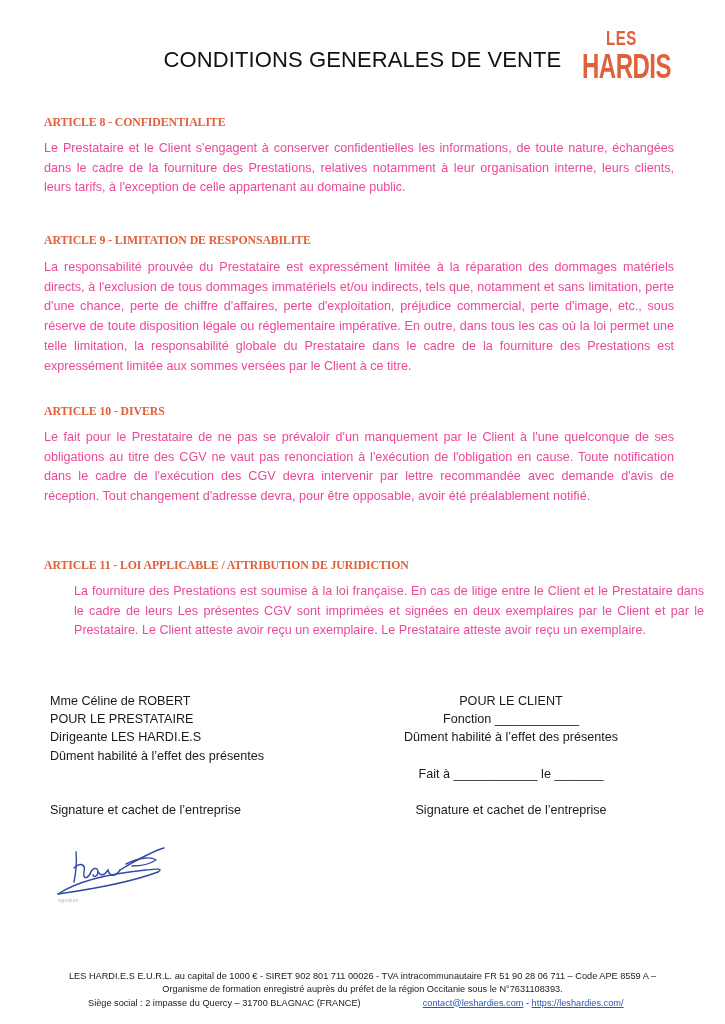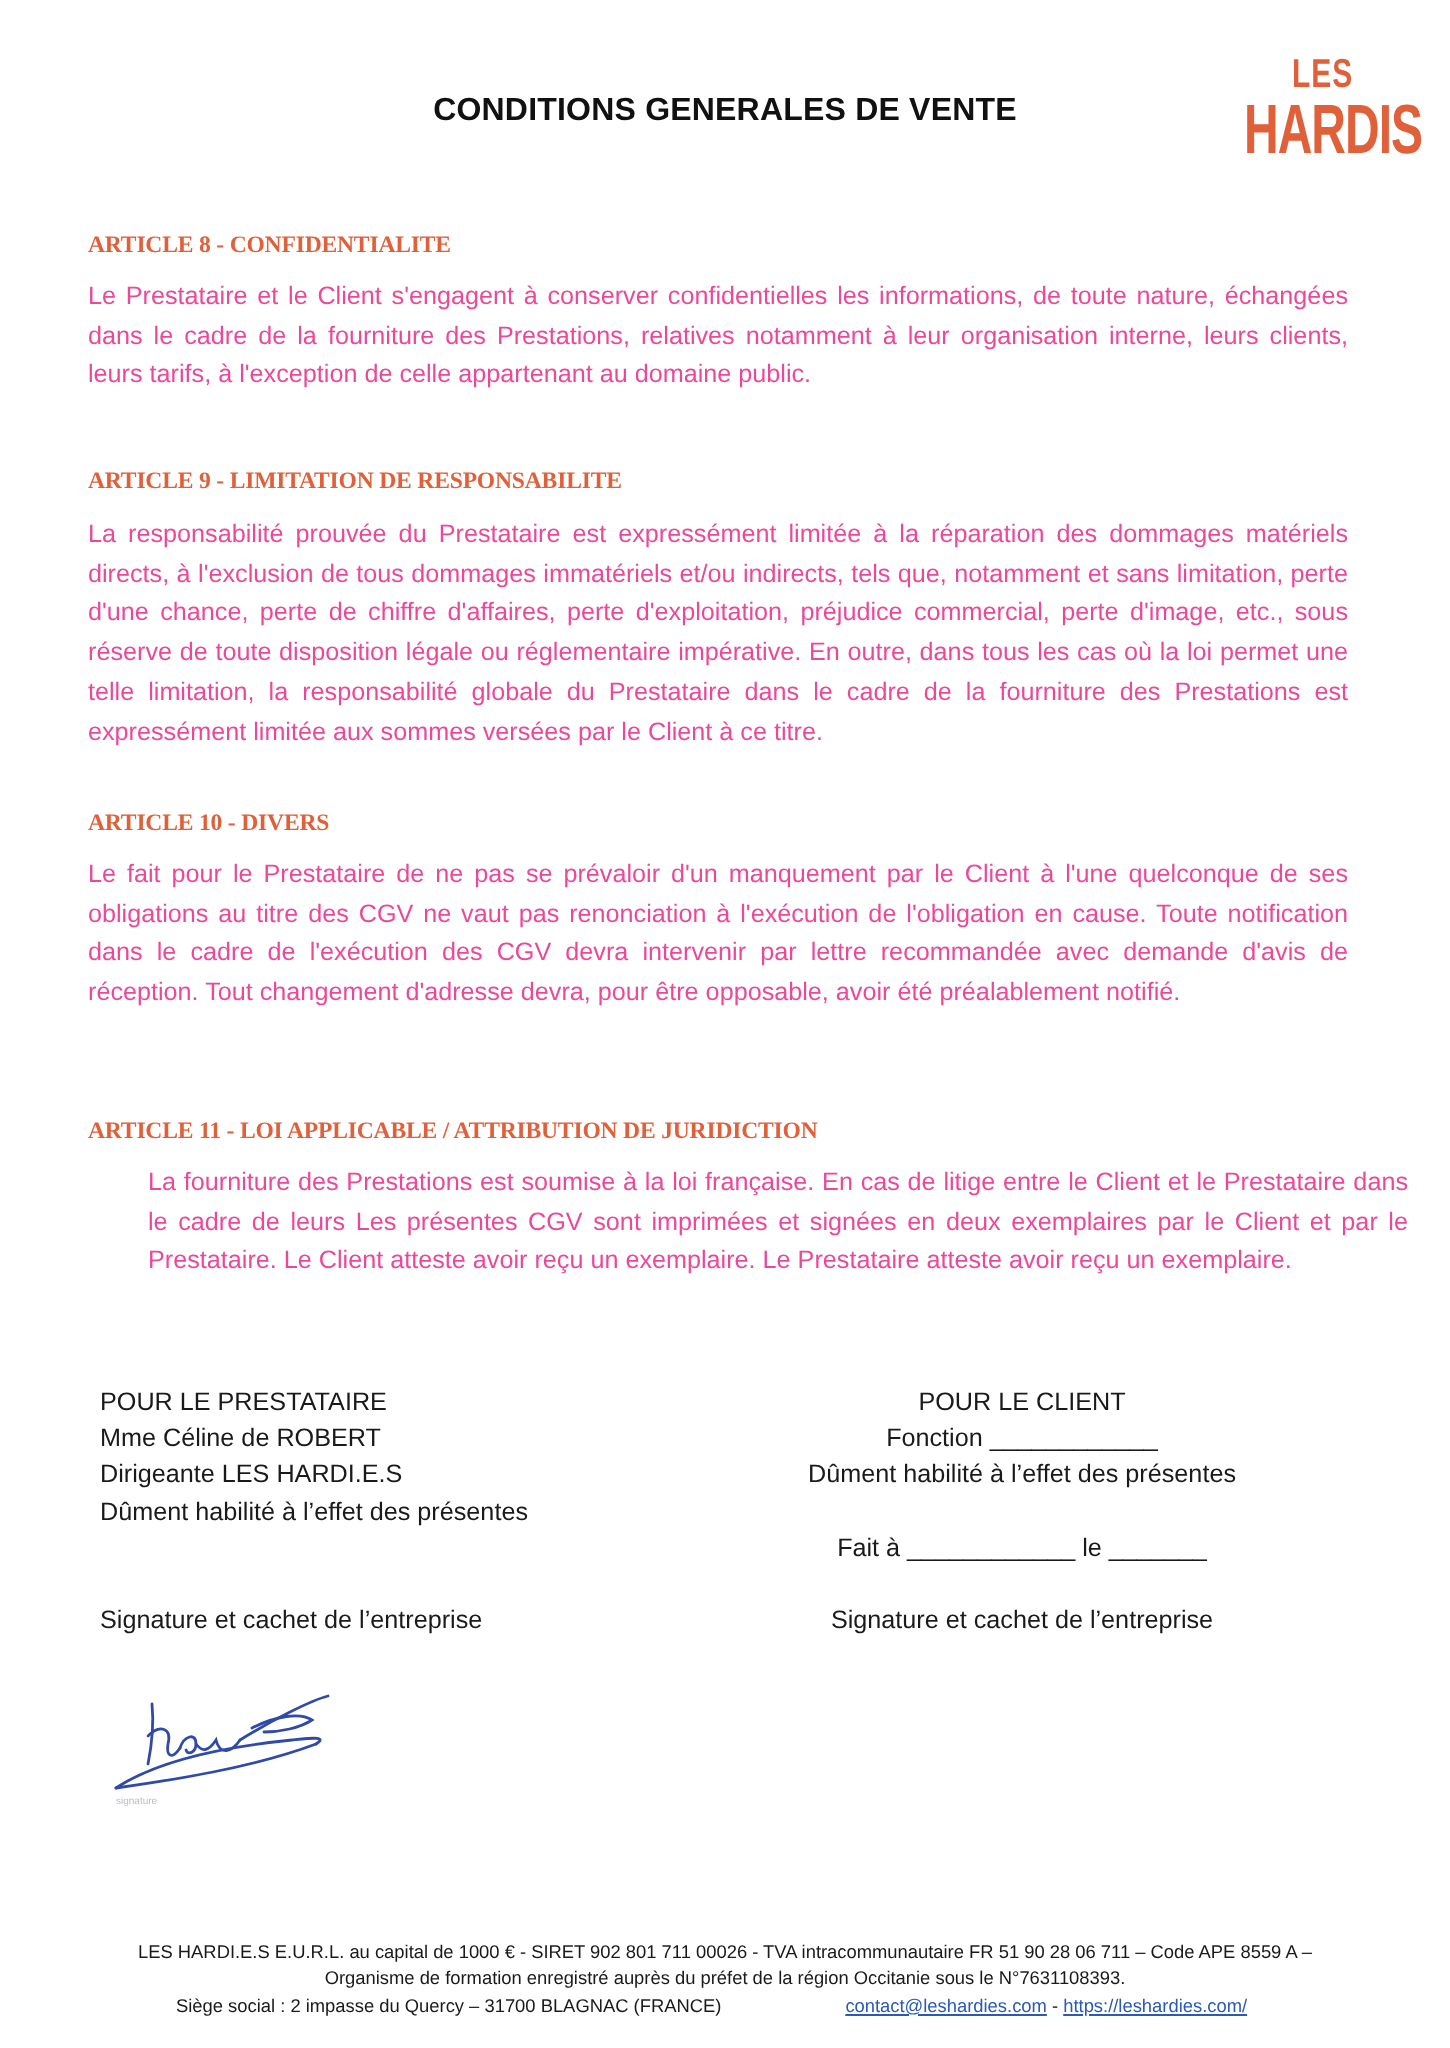--- a/index.html
+++ b/index.html
@@ -14,7 +14,7 @@
   }
   .logo {
     position: absolute; left: 580px; top: 26px; width: 95px; height: 60px;
-    color: #e0603a; font-family: "Liberation Sans", sans-serif; font-weight: bold; margin-left: 40px;
+    color: #e0603a; font-family: "Liberation Sans", sans-serif; font-weight: bold;
   }
   .logo .les {
     position: absolute; left: 26px; top: 0px; font-size: 15px; letter-spacing: 0.5px;

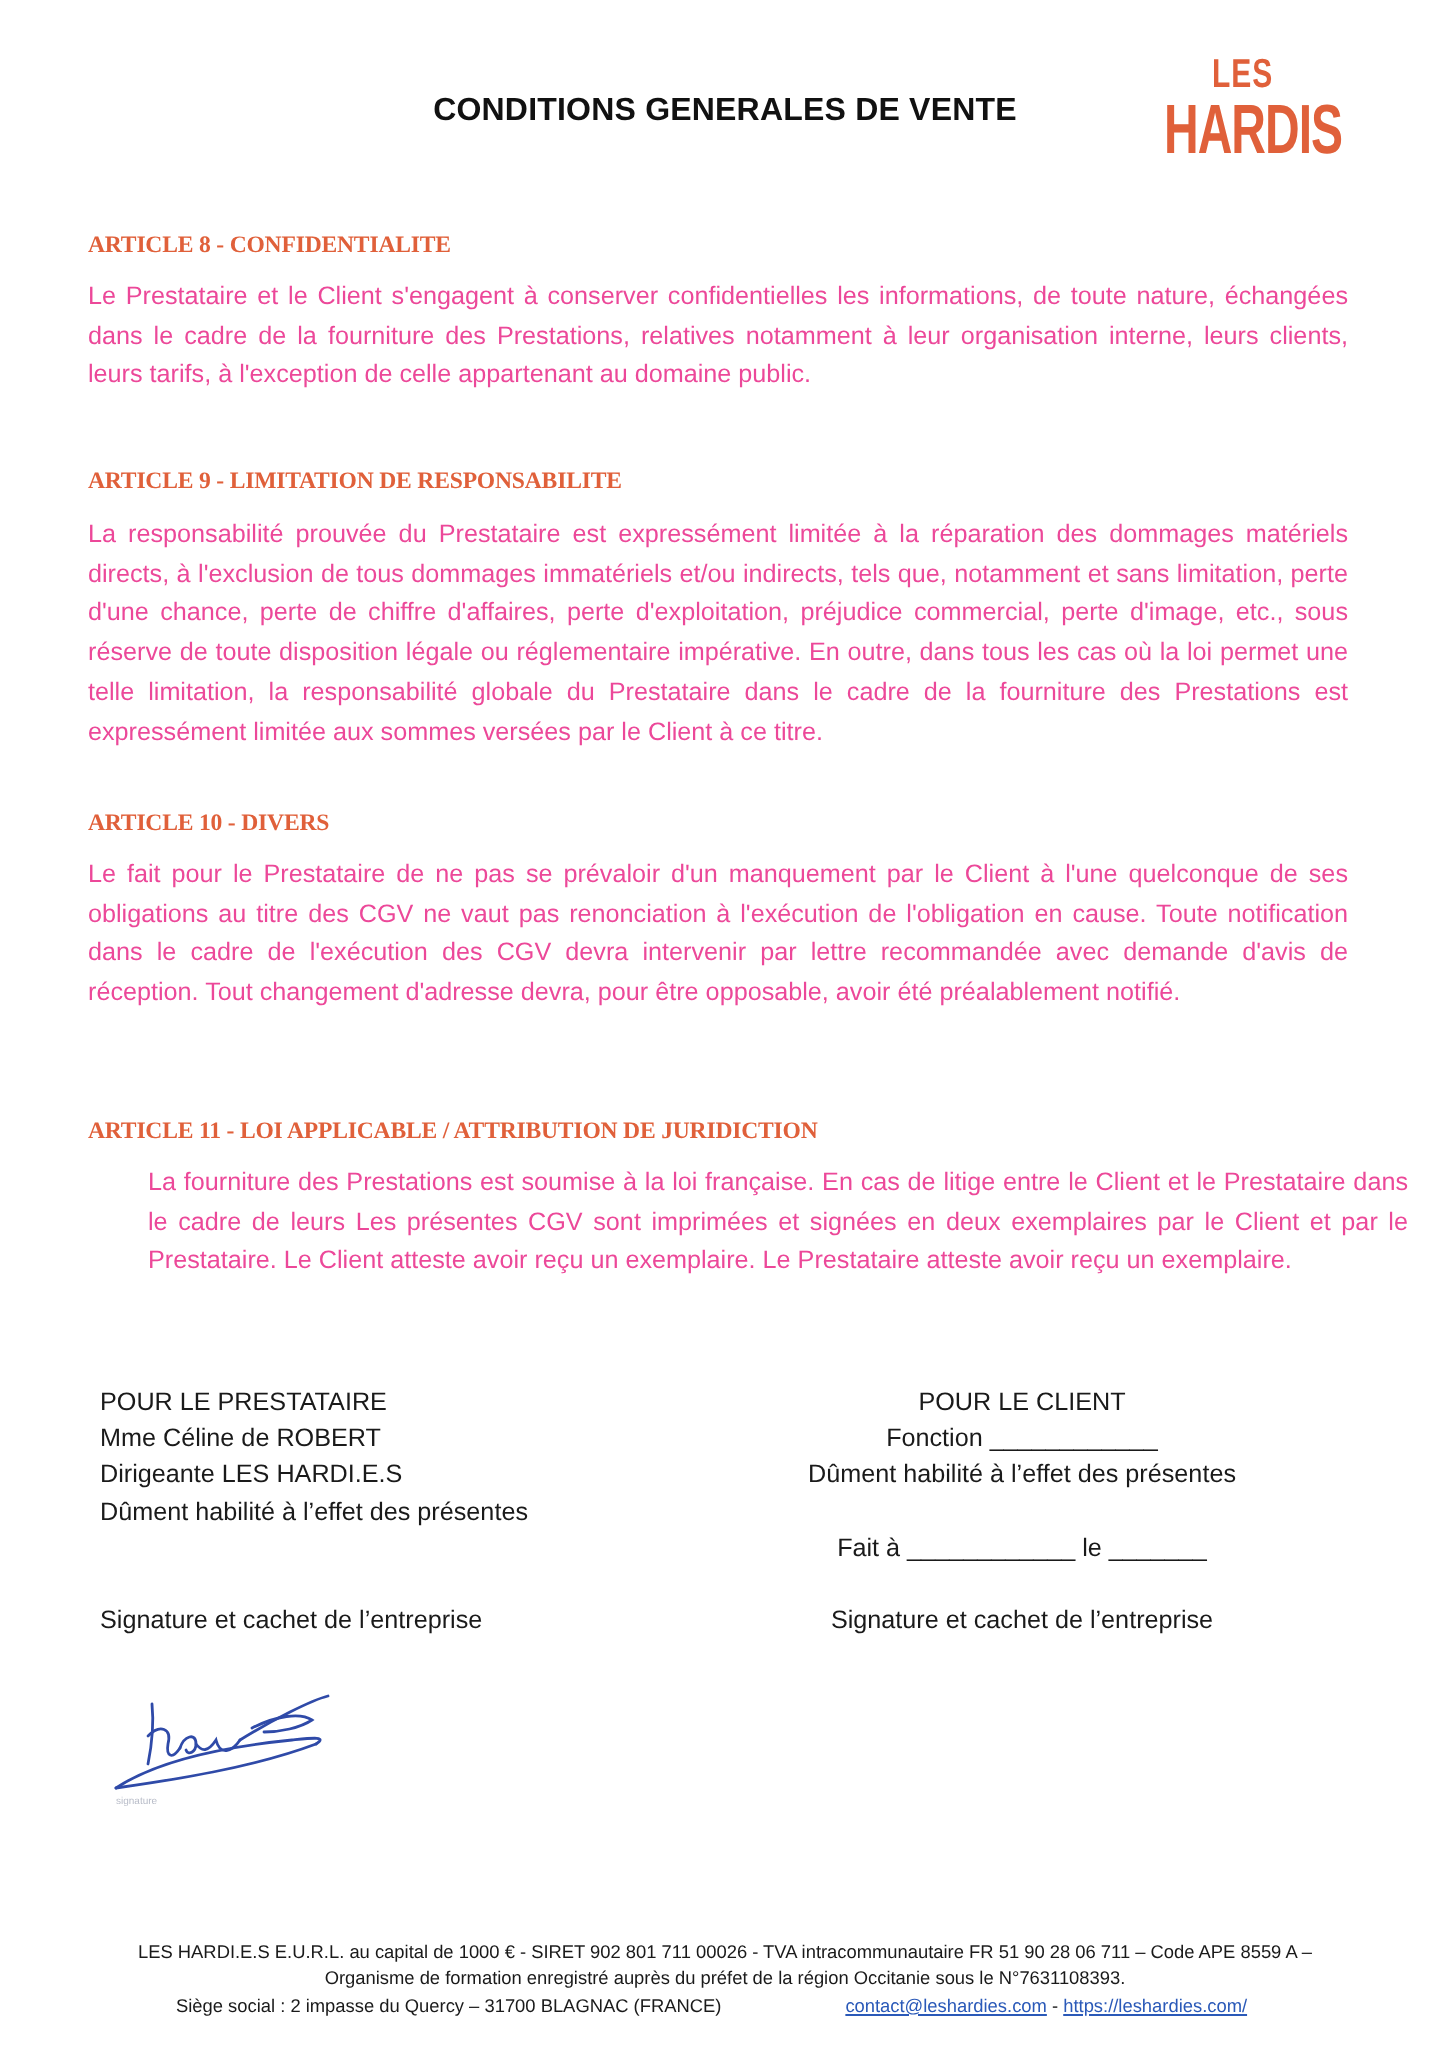--- a/index.html
+++ b/index.html
@@ -10,7 +10,7 @@
   }
   .title {
     position: absolute; top: 47px; left: 0; width: 725px; text-align: center;
-    font-weight: bold; font-size: 16px; letter-spacing: 0.1px;
+    font-weight: normal; font-size: 22px; letter-spacing: 0.1px;
   }
   .logo {
     position: absolute; left: 580px; top: 26px; width: 95px; height: 60px;

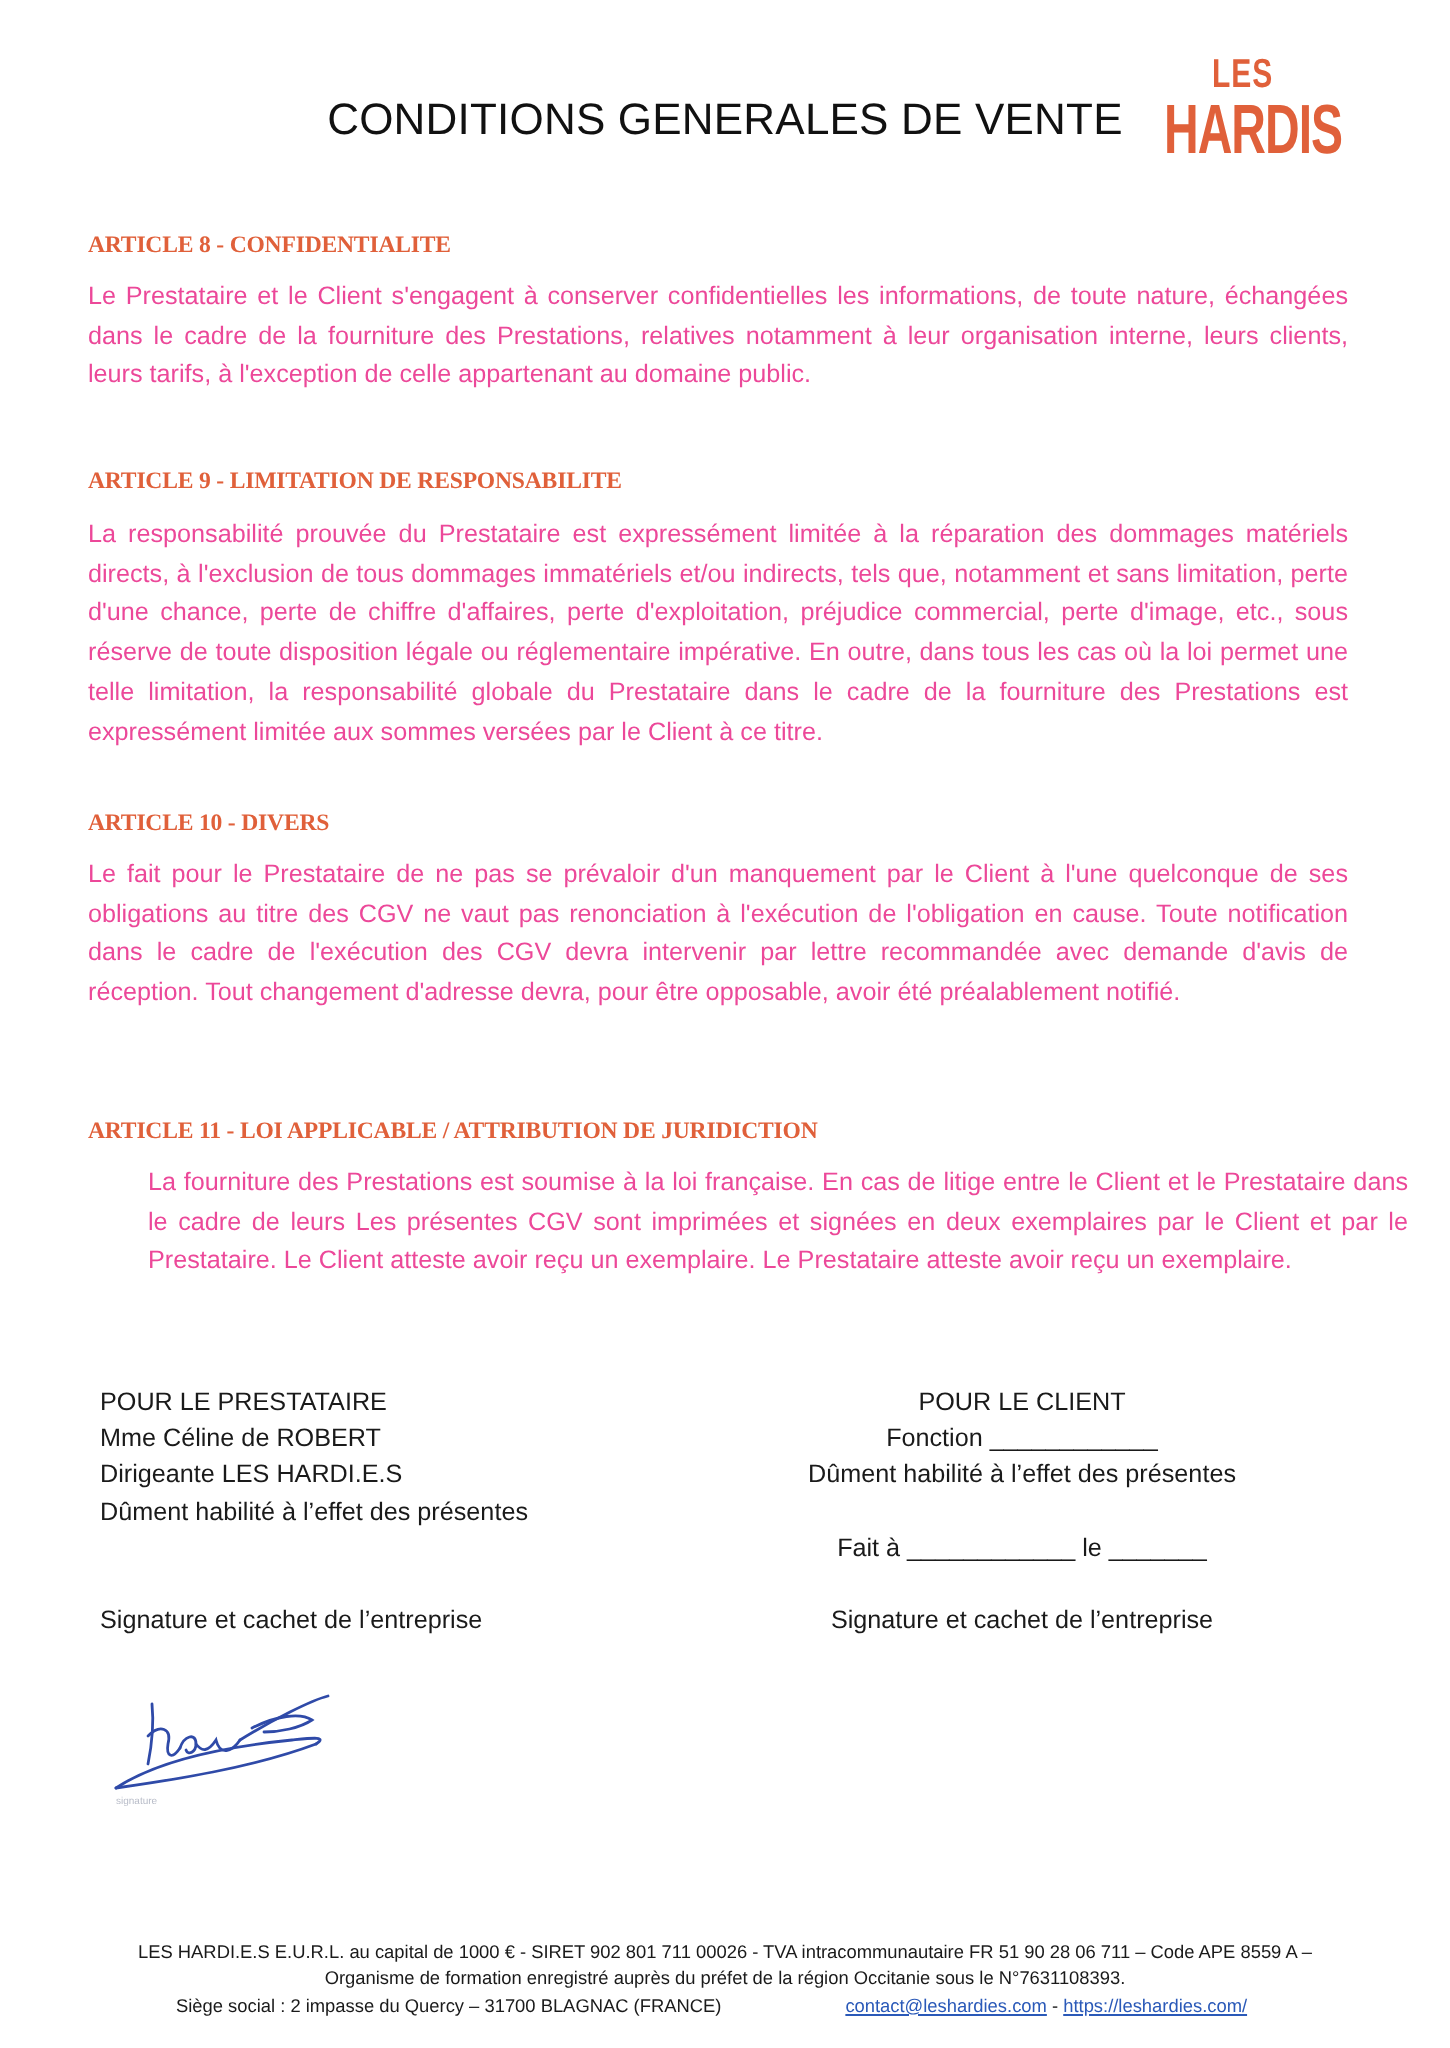--- a/index.html
+++ b/index.html
@@ -72,8 +72,8 @@
 <div class="para" style="top:582px;margin-left:30px;">La fourniture des Prestations est soumise à la loi française. En cas de litige entre le Client et le Prestataire dans le cadre de leurs Les présentes CGV sont imprimées et signées en deux exemplaires par le Client et par le Prestataire. Le Client atteste avoir reçu un exemplaire. Le Prestataire atteste avoir reçu un exemplaire.</div>
 
 <div class="sig-col sig-left">
+  <div>Mme Céline de ROBERT</div>
   <div>POUR LE PRESTATAIRE</div>
-  <div>Mme Céline de ROBERT</div>
   <div>Dirigeante LES HARDI.E.S</div>
   <div>Dûment habilité à l’effet des présentes</div>
   <div class="gap"></div>

